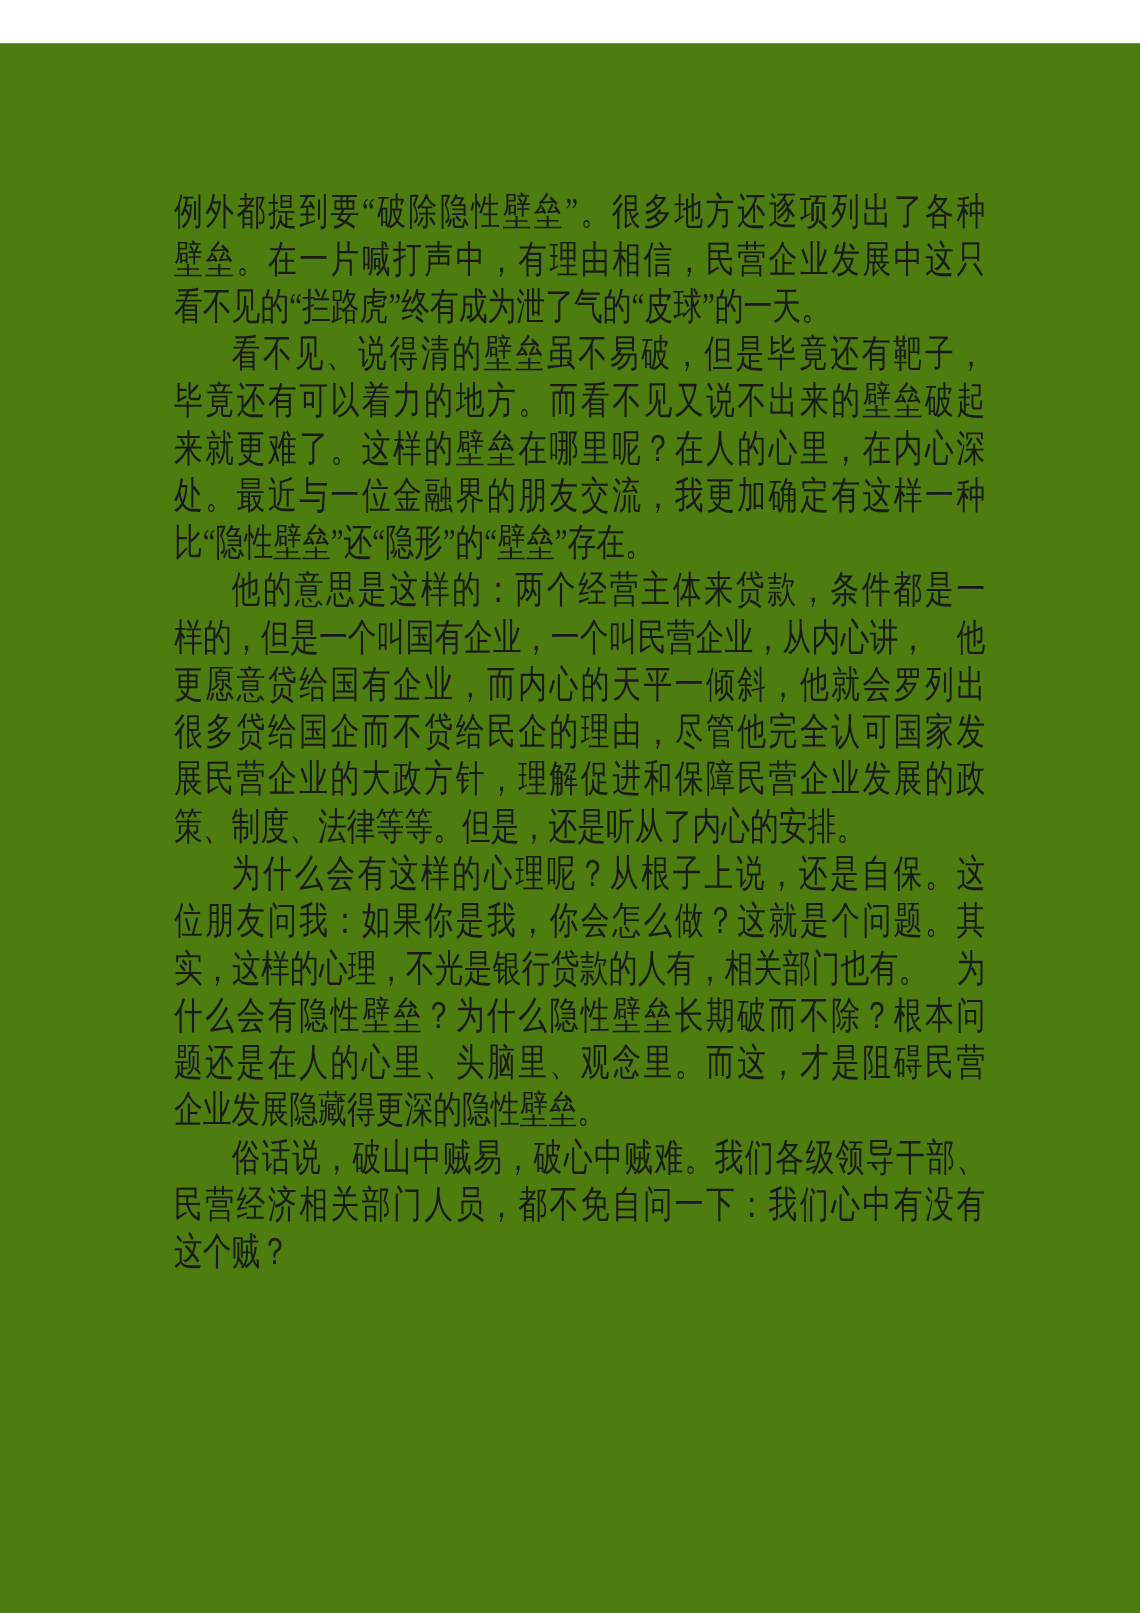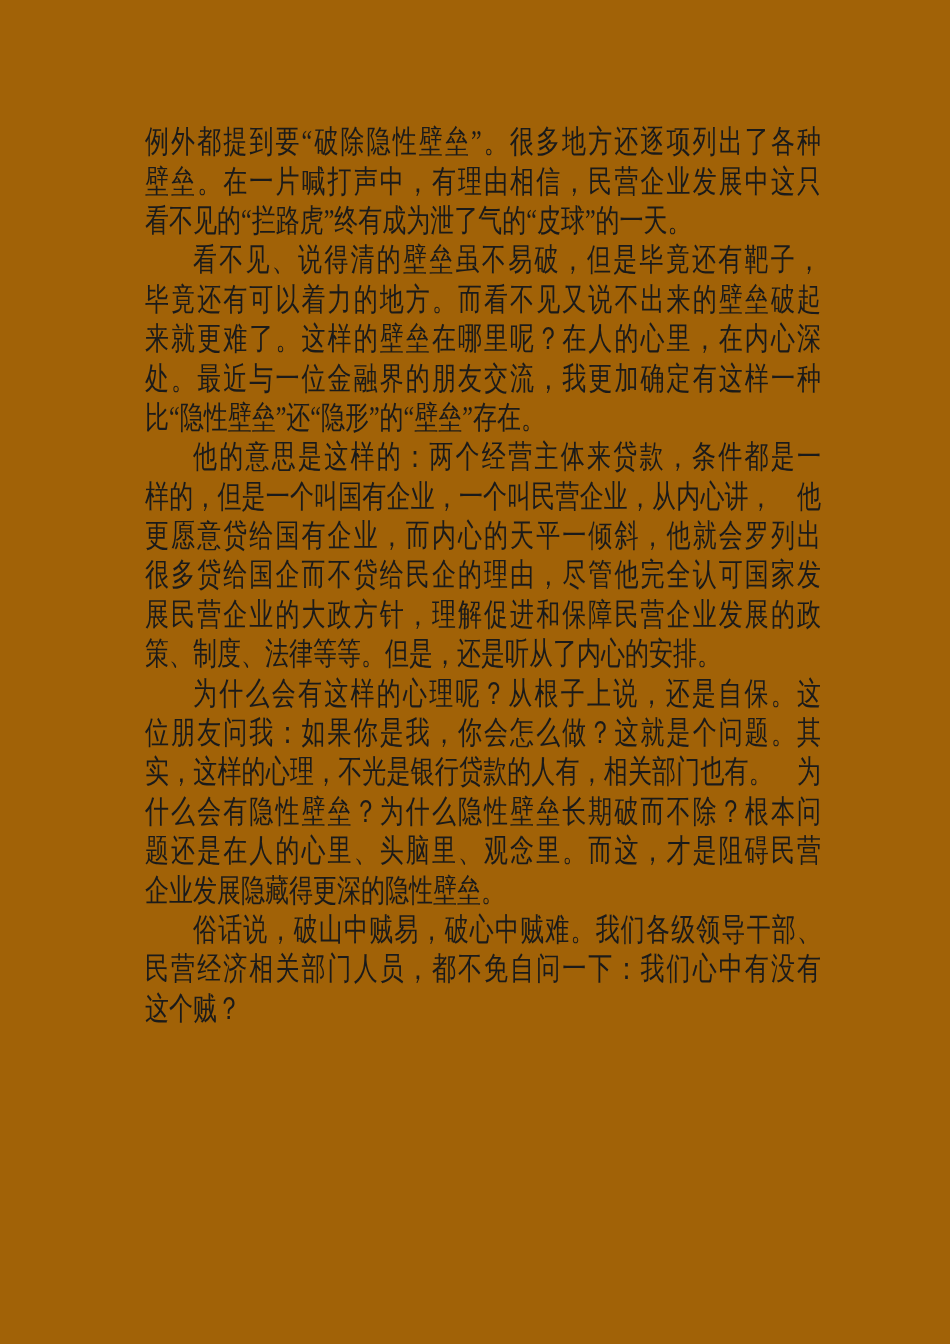--- a/index.html
+++ b/index.html
@@ -17,7 +17,8 @@
   .doc-page {
     position: absolute;
     inset: 0;
-    background: #a16207;
+    background: #4d7c0f;
+    margin-top: 36px;
   }
   .doc-text {
     position: absolute;

